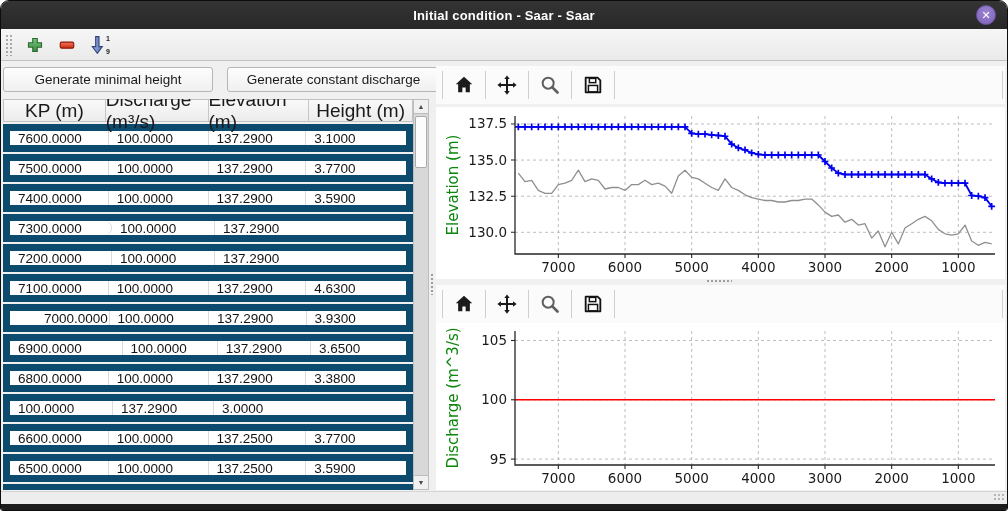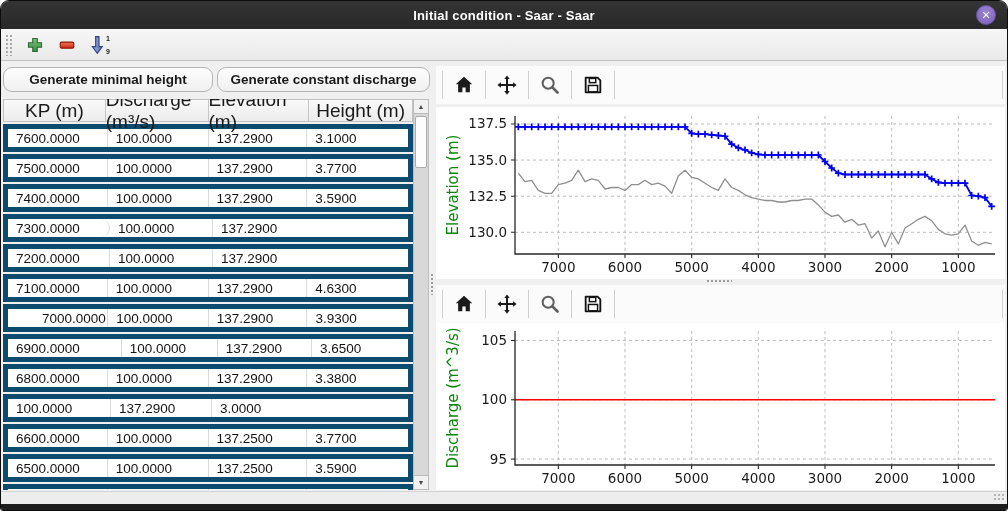--- a/index.html
+++ b/index.html
@@ -32,8 +32,8 @@
     background-image:radial-gradient(circle,#9d9d9d 1px,transparent 1.2px);background-size:4px 4px;}
   
   .gen-btn{position:absolute;top:6px;height:25px;background:linear-gradient(#fdfdfd,#f0f0f0);
-    border:1px solid #b5b5b5;border-radius:9px;font-size:13.5px;color:#1a1a1a;
-    display:flex;align-items:center;justify-content:center;cursor:pointer;font-family:"Liberation Sans",sans-serif;font-weight:bold;}
+    border:1px solid #b5b5b5;border-radius:3px;font-size:13.5px;color:#1a1a1a;
+    display:flex;align-items:center;justify-content:center;cursor:pointer;font-family:"Liberation Sans",sans-serif;}
   .gen-btn.b1{left:2px;width:210px;}
   .gen-btn.b2{left:216px;width:213px;}
   

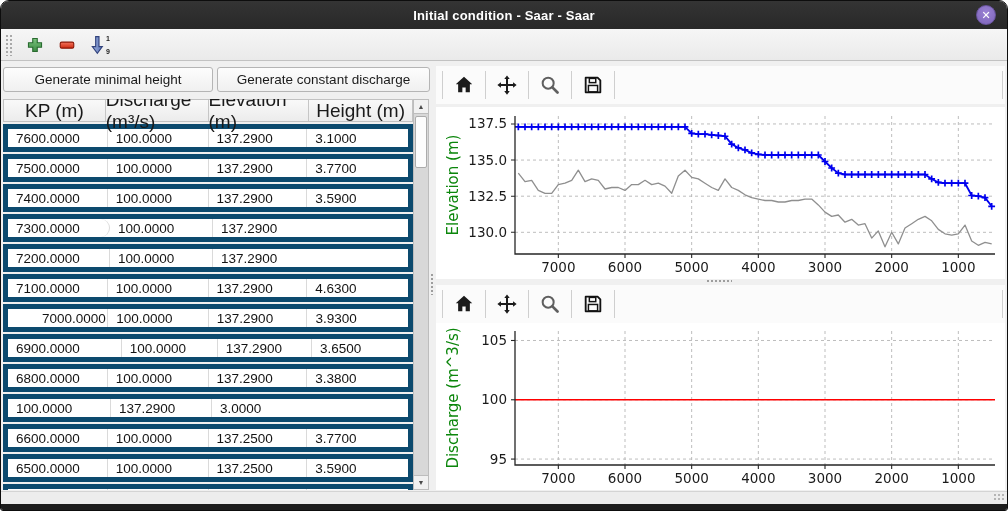--- a/index.html
+++ b/index.html
@@ -35,7 +35,7 @@
     border:1px solid #b5b5b5;border-radius:3px;font-size:13.5px;color:#1a1a1a;
     display:flex;align-items:center;justify-content:center;cursor:pointer;font-family:"Liberation Sans",sans-serif;}
   .gen-btn.b1{left:2px;width:210px;}
-  .gen-btn.b2{left:216px;width:213px;}
+  .gen-btn.b2{left:226px;width:213px;}
   
   .table-wrap{position:absolute;left:2px;top:38px;width:410px;height:391px;overflow:hidden;}
   .thead{display:flex;height:23px;background:linear-gradient(#f9f9f9,#ececec);

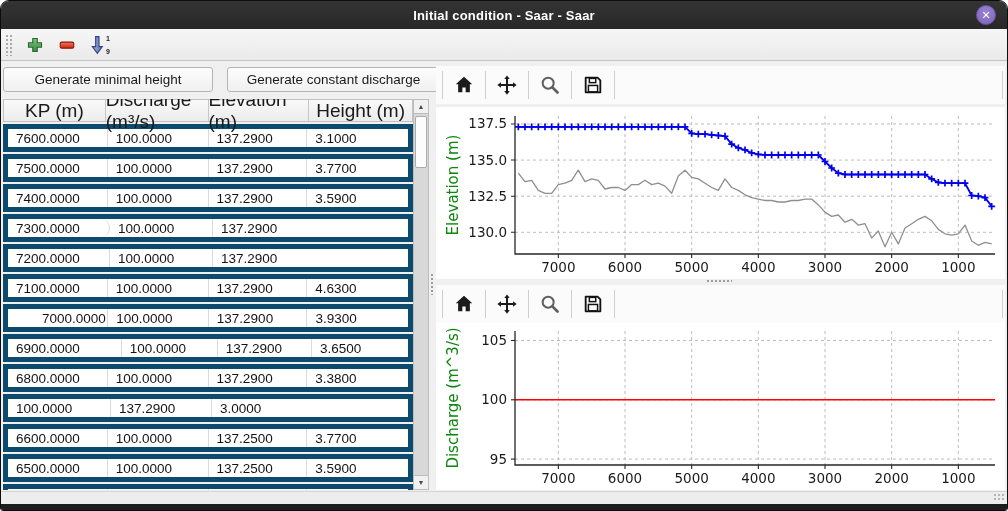--- a/index.html
+++ b/index.html
@@ -43,7 +43,7 @@
   .th{height:100%;display:flex;align-items:center;justify-content:center;
     font-size:19px;color:#1a1a1a;border-right:1px solid #c6c6c6;}
   .th:last-child{border-right:none;}
-  .tr{display:flex;height:28px;margin-top:2px;background:#ffffff;border:5px solid #0c4a6e;}
+  .tr{display:flex;height:28px;margin-top:2px;background:#ffffff;border:7px solid #0c4a6e;}
   .td{height:100%;display:flex;align-items:center;padding-left:8px;font-size:13.5px;color:#141414;
     border-right:1px solid #dadada;}
   .td:last-child{border-right:none;}

